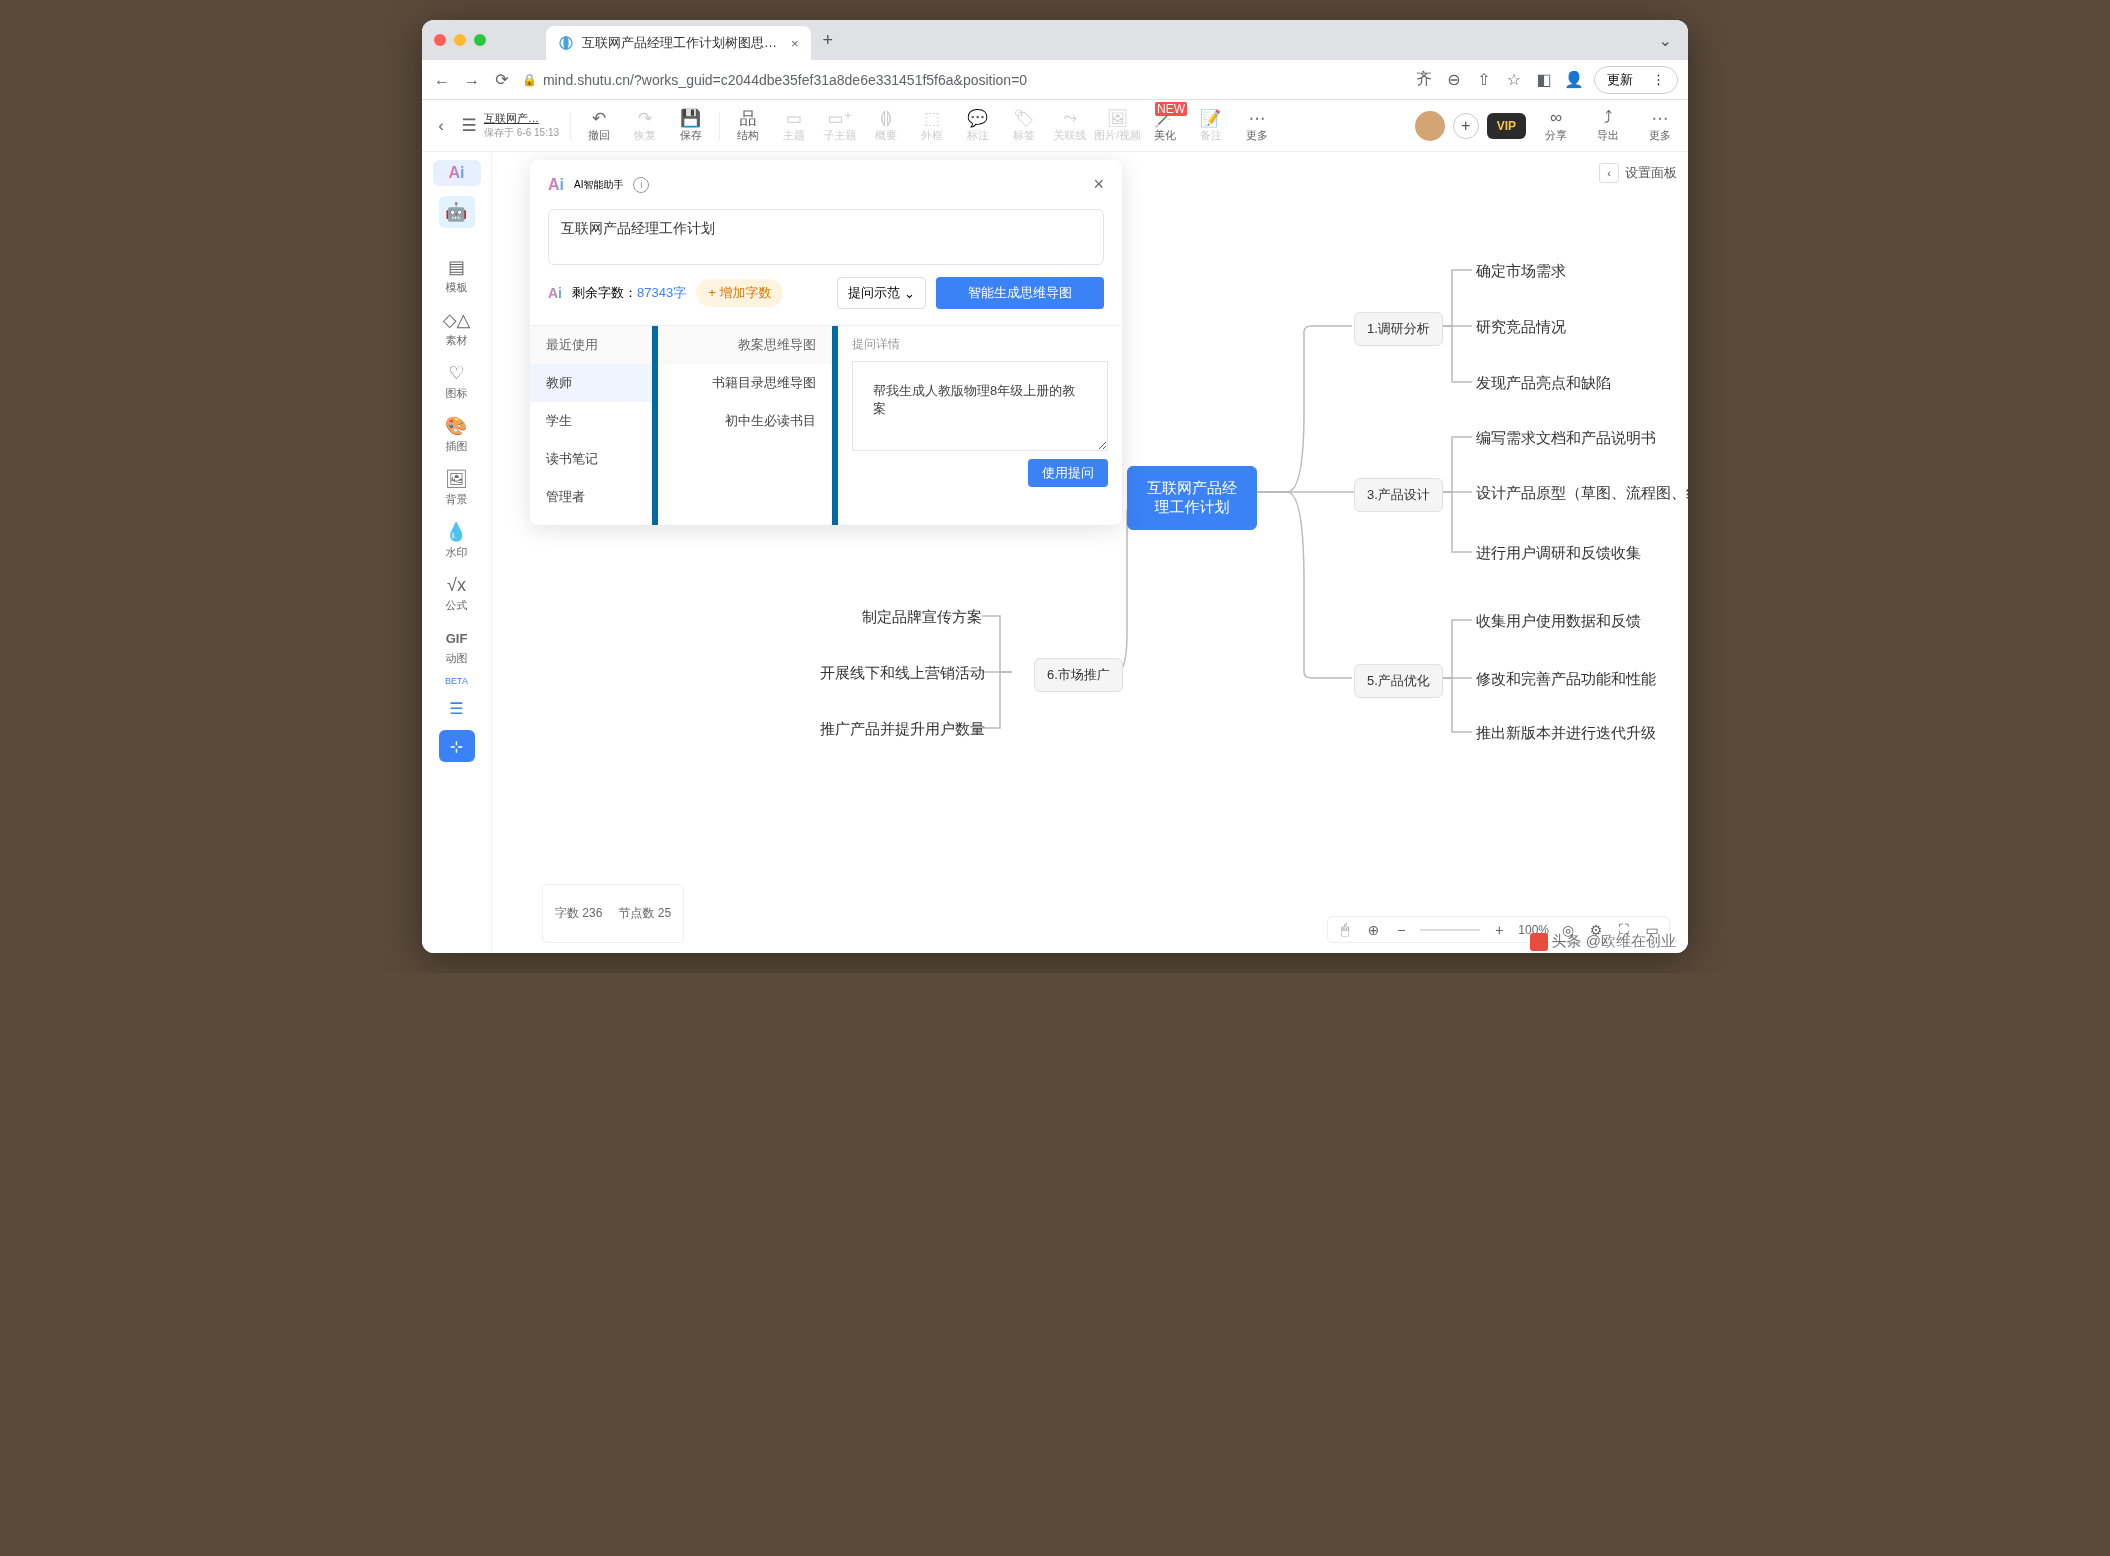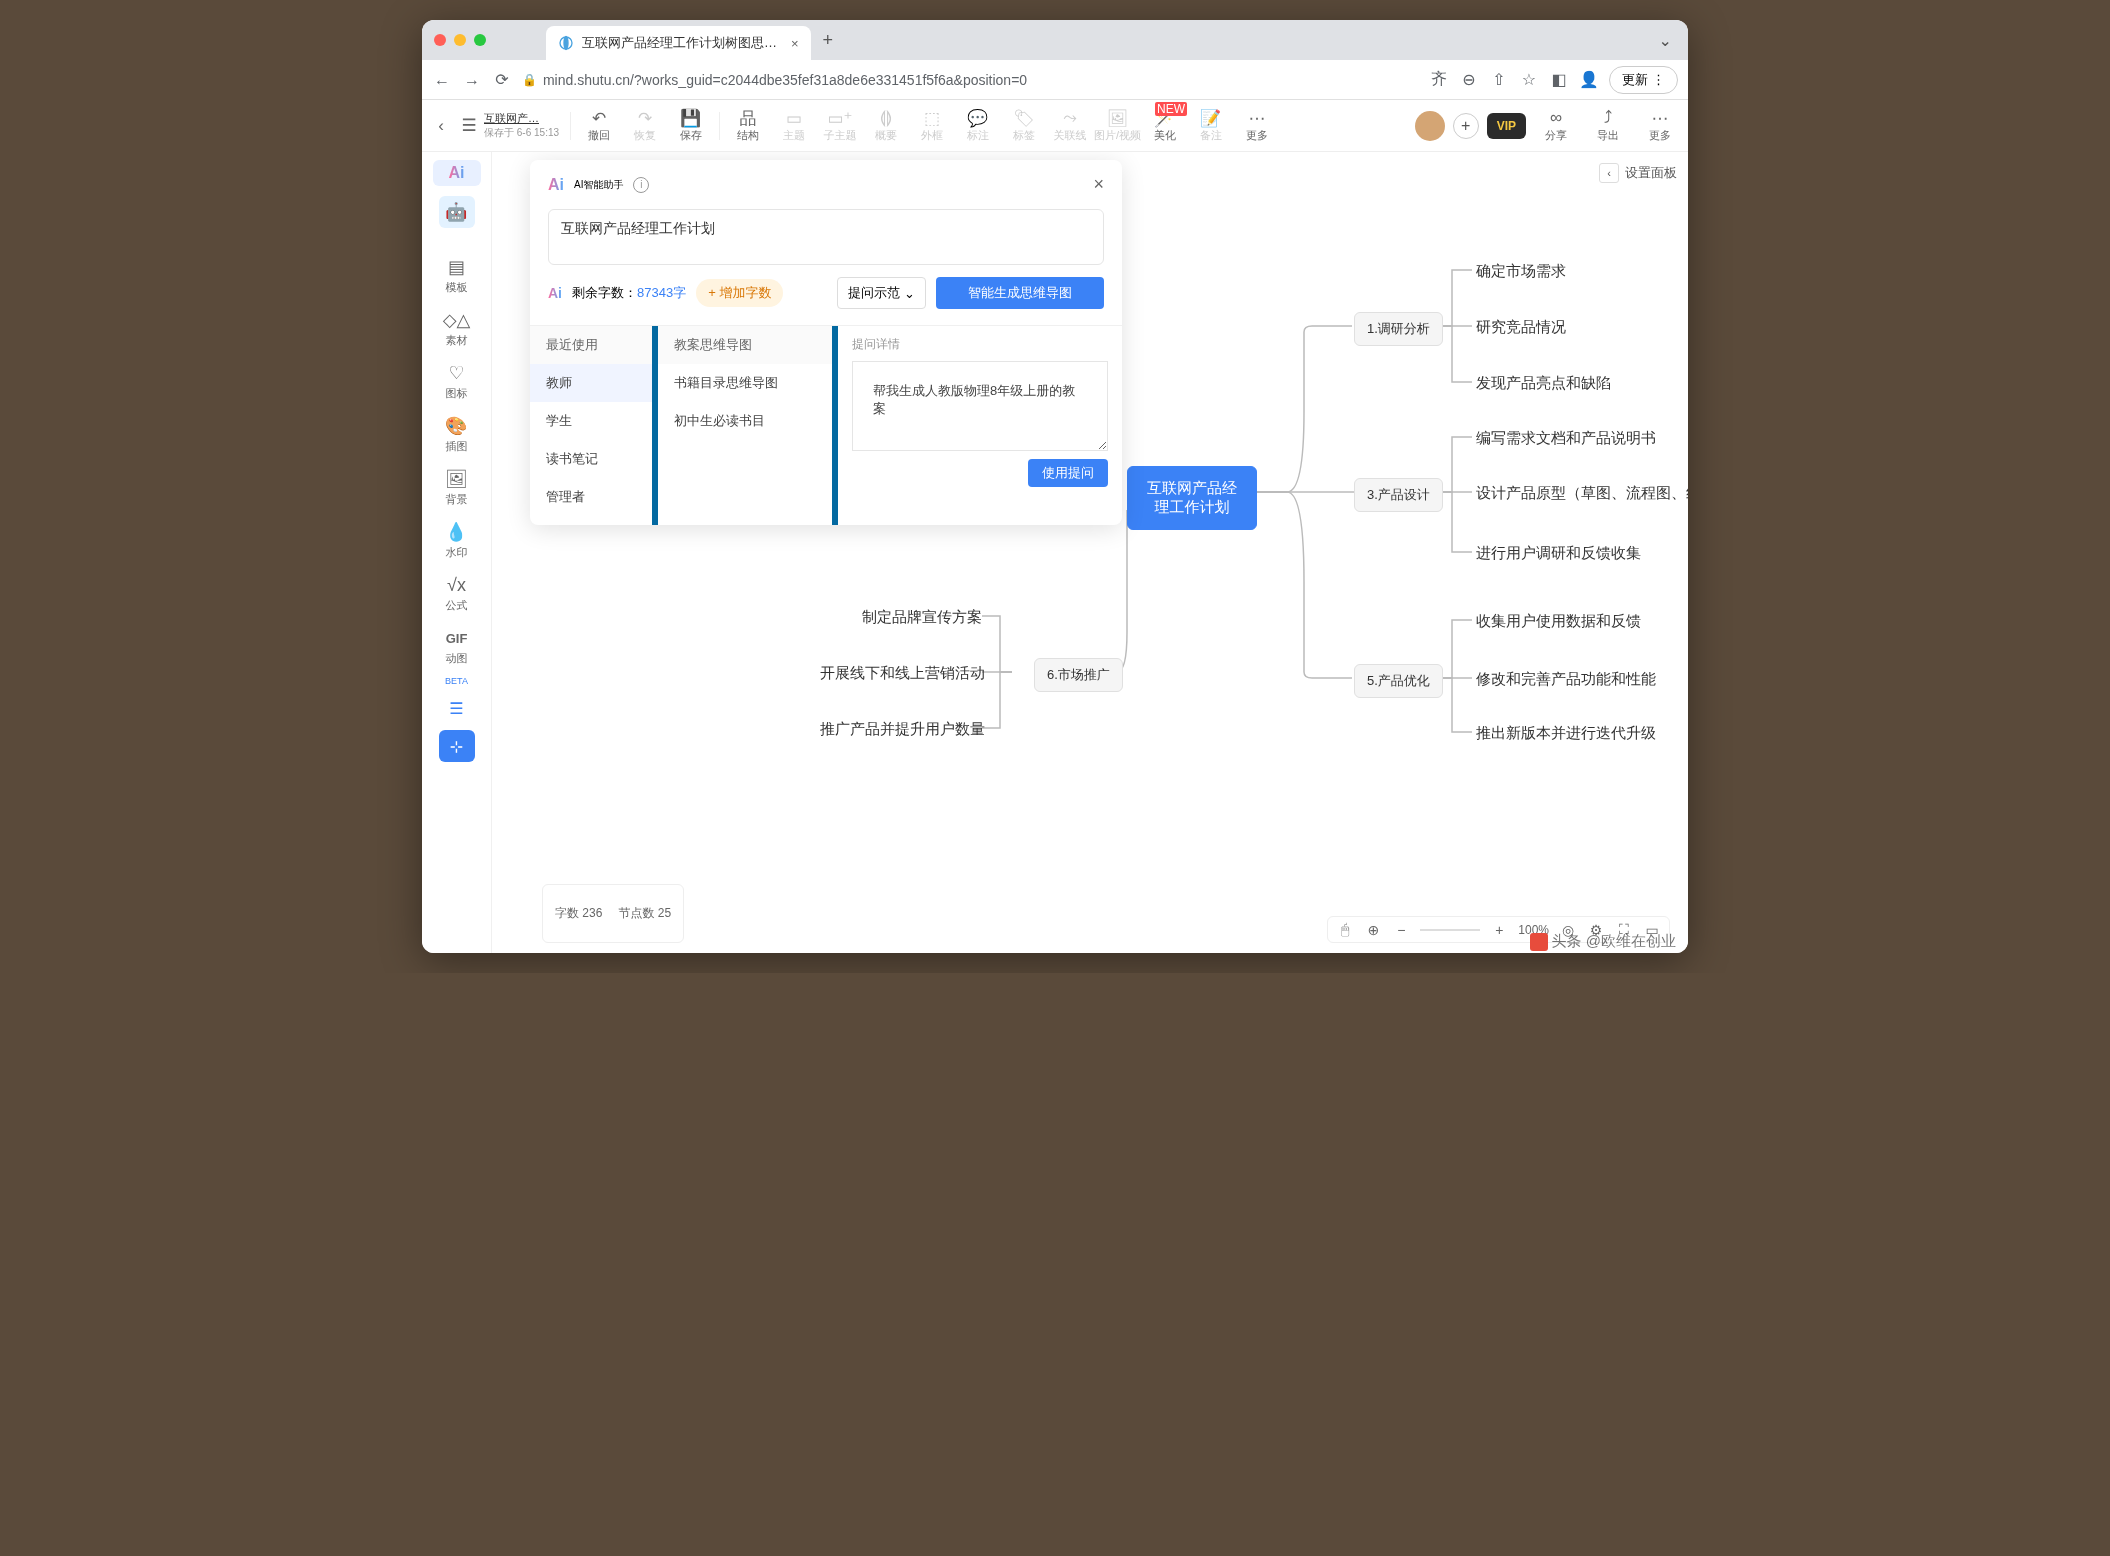--- a/index.html
+++ b/index.html
@@ -18,7 +18,7 @@
   .addr-bar .ic { width: 20px; color: #5f6368; text-align: center; cursor: pointer; }
   .url { flex: 1; font-size: 14px; color: #5f6368; display: flex; align-items: center; gap: 6px; }
   .url .lock { font-size: 12px; }
-  .update-btn { border: 1px solid #ccc; border-radius: 16px; padding: 4px 12px; font-size: 13px; display: flex; align-items: center; gap: 4px; cursor: pointer; }
+  .update-btn { border: 1px solid #ccc; border-radius: 16px; padding: 4px 12px; font-size: 13px; display: flex; align-items: center; gap: 19px; cursor: pointer; }
 
   .app-toolbar { height: 52px; border-bottom: 1px solid #eee; display: flex; align-items: center; padding: 0 6px; gap: 2px; }
   .tb-btn { display: flex; flex-direction: column; align-items: center; justify-content: center; min-width: 44px; height: 46px; font-size: 11px; color: #666; cursor: pointer; border-radius: 4px; }

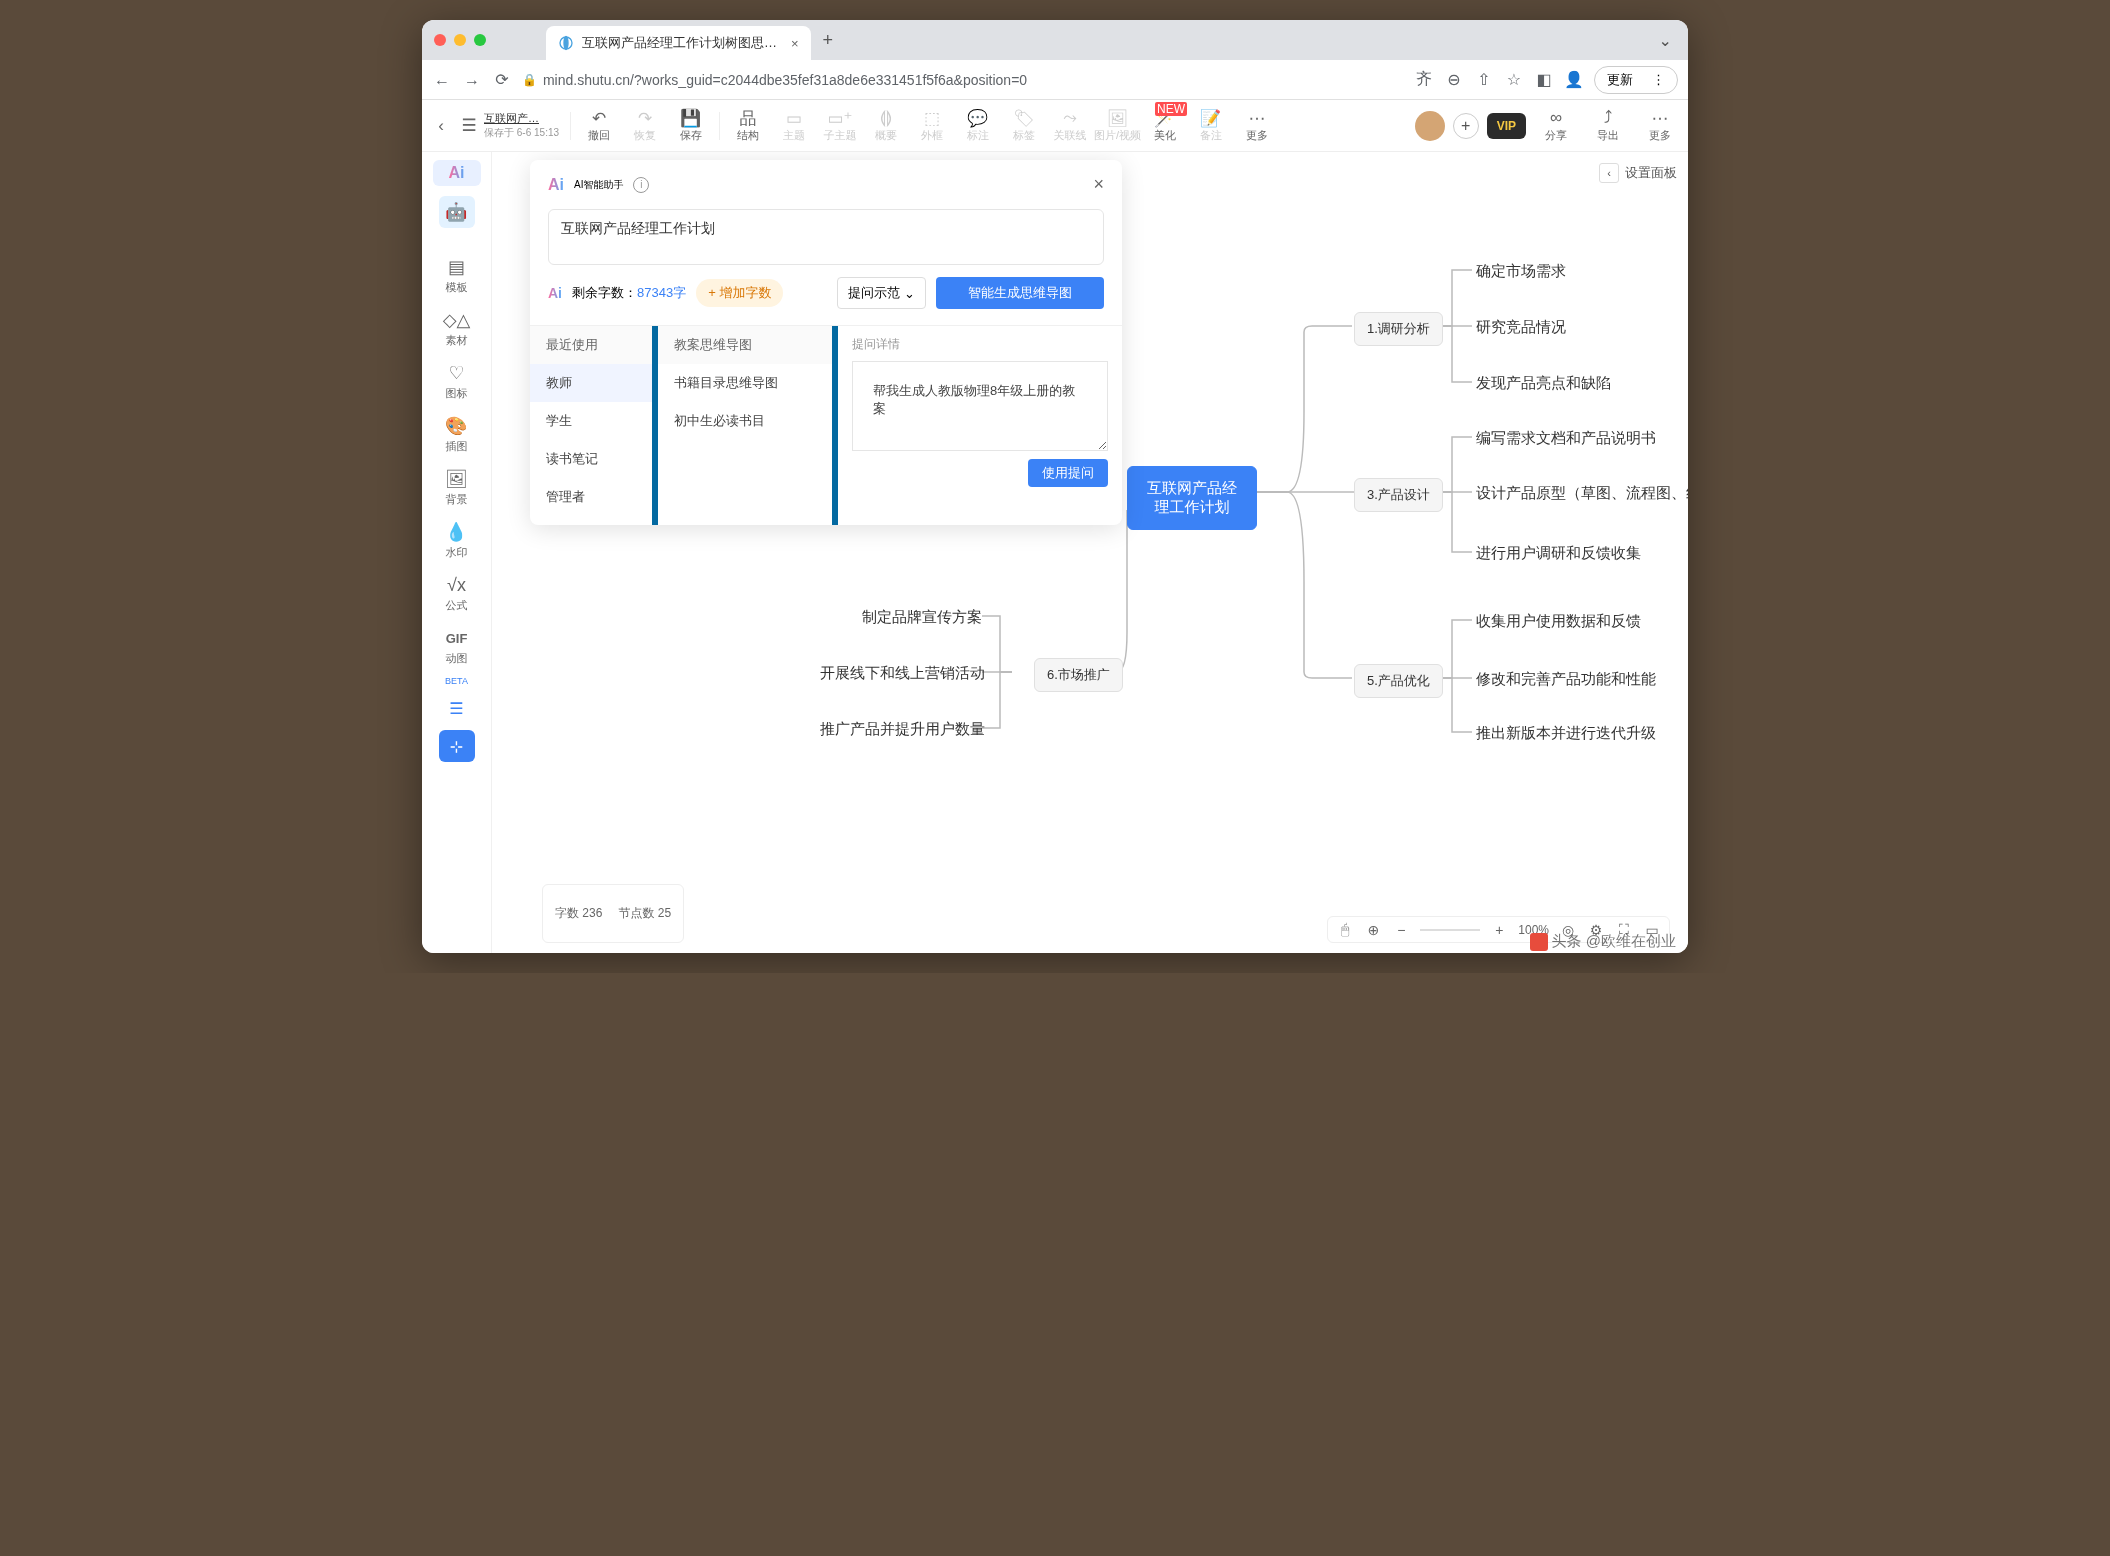--- a/index.html
+++ b/index.html
@@ -68,7 +68,7 @@
   .ai-examples { display: flex; border-top: 1px solid #f0f0f0; height: 200px; margin-top: 4px; }
   .ex-col { border-right: 6px solid #0369a1; overflow-y: auto; }
   .ex-col.c1 { width: 128px; }
-  .ex-col.c2 { width: 180px; }
+  .ex-col.c2 { width: 180px; text-align: right; }
   .ex-item { padding: 10px 16px; font-size: 13px; color: #444; cursor: pointer; }
   .ex-item.selected { background: #f0f4ff; }
   .ex-header { padding: 10px 16px; font-size: 13px; color: #666; background: #fafafa; }

